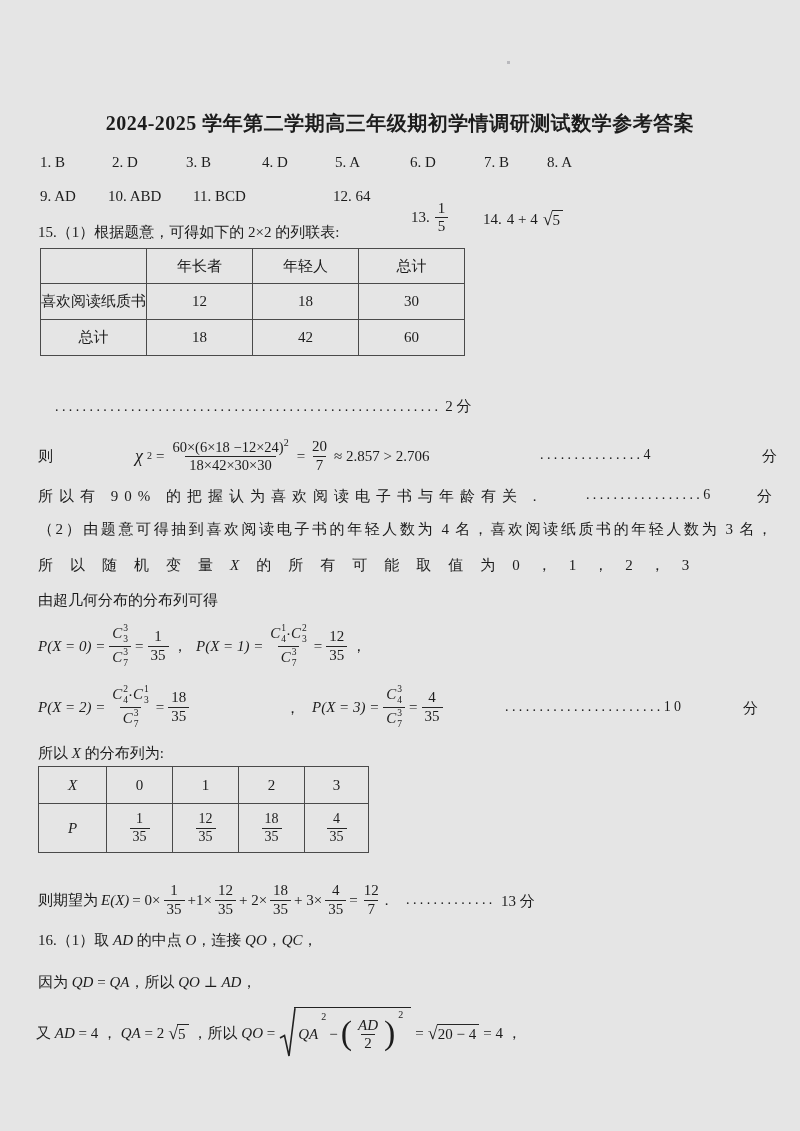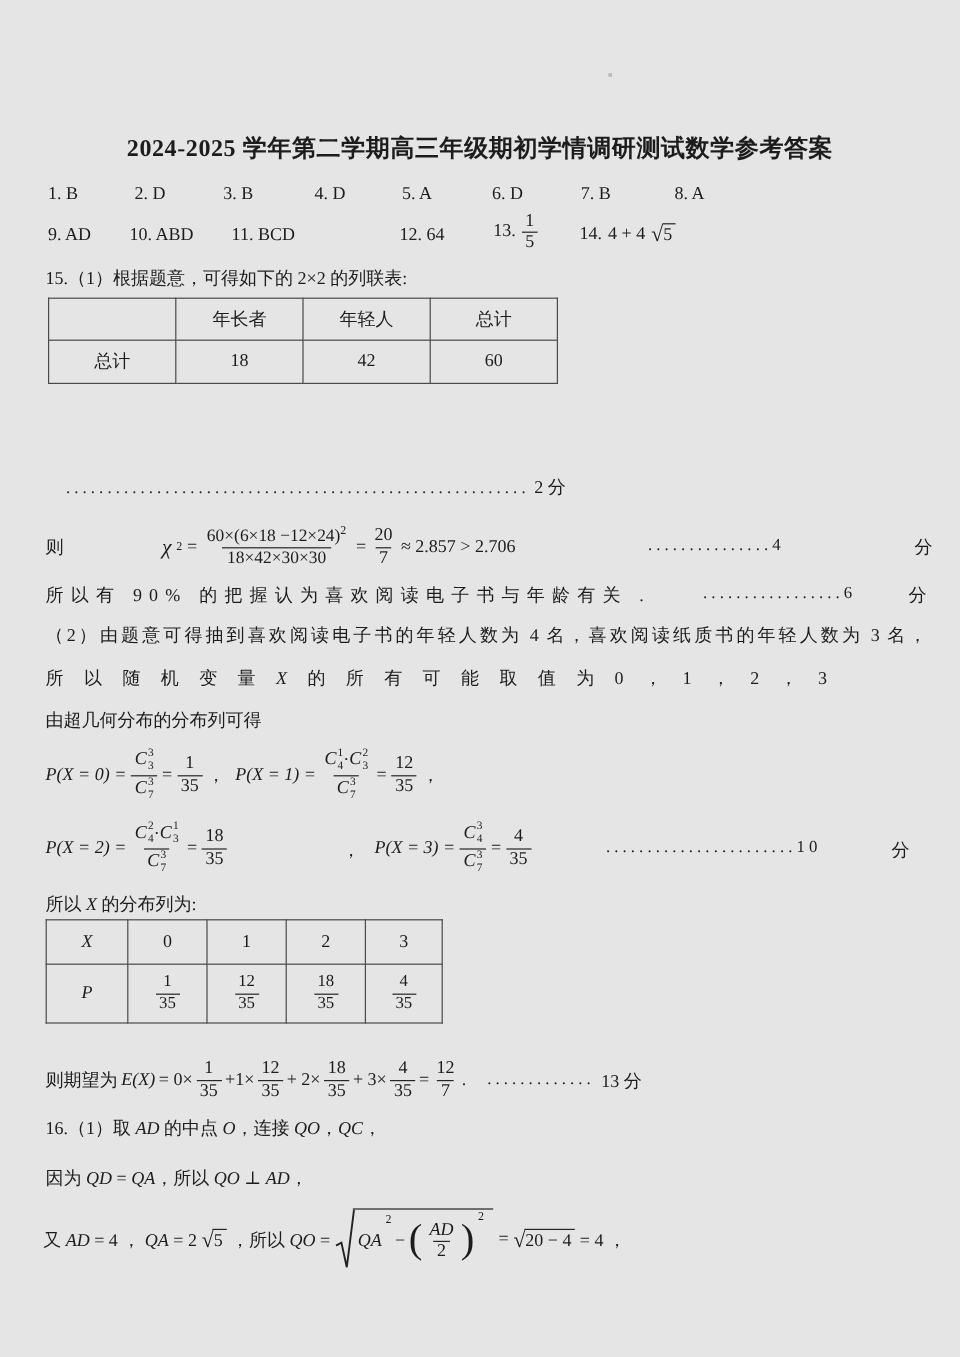--- a/index.html
+++ b/index.html
@@ -78,7 +78,7 @@
     <span style="left:335px">5. A</span>
     <span style="left:410px">6. D</span>
     <span style="left:484px">7. B</span>
-    <span style="left:562px">8. A</span>
+    <span style="left:547px">8. A</span>
   </div>
 
   <div class="ansrow" style="top:174px;height:44px;">

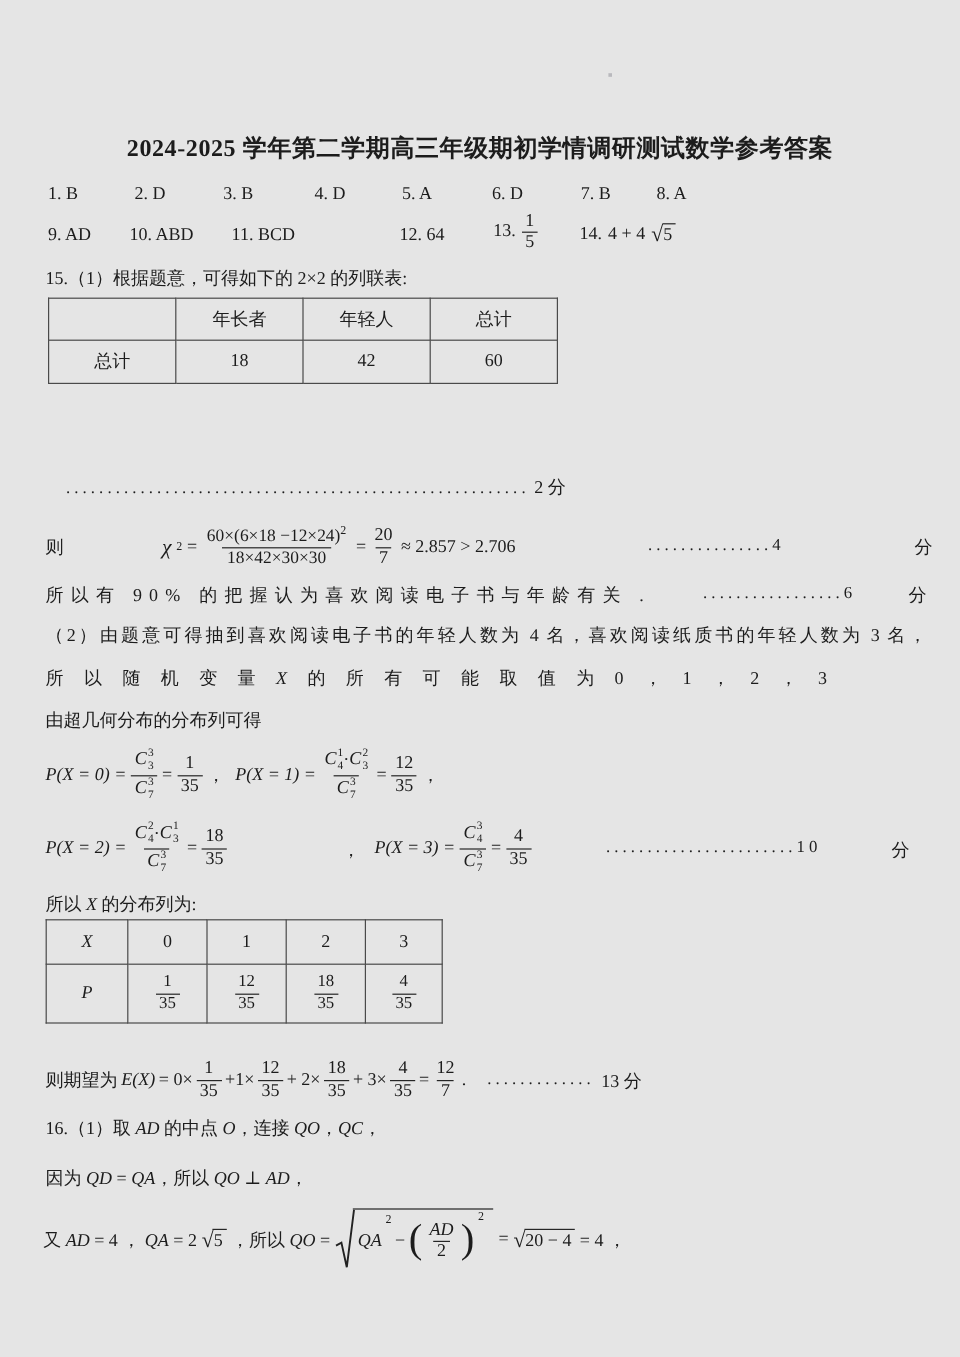--- a/index.html
+++ b/index.html
@@ -12,7 +12,7 @@
   
   .ansrow{position:absolute;left:0;top:0;width:800px;}
   .ansrow>span{position:absolute;white-space:nowrap;}
-  .grp{display:inline-flex;align-items:center;gap:5px;white-space:nowrap;}
+  .grp{display:inline-flex;align-items:center;gap:5px;white-space:nowrap;margin-top:24px;}
   
   .frac{display:inline-flex;flex-direction:column;align-items:center;line-height:1.15;
         vertical-align:middle;text-align:center;}

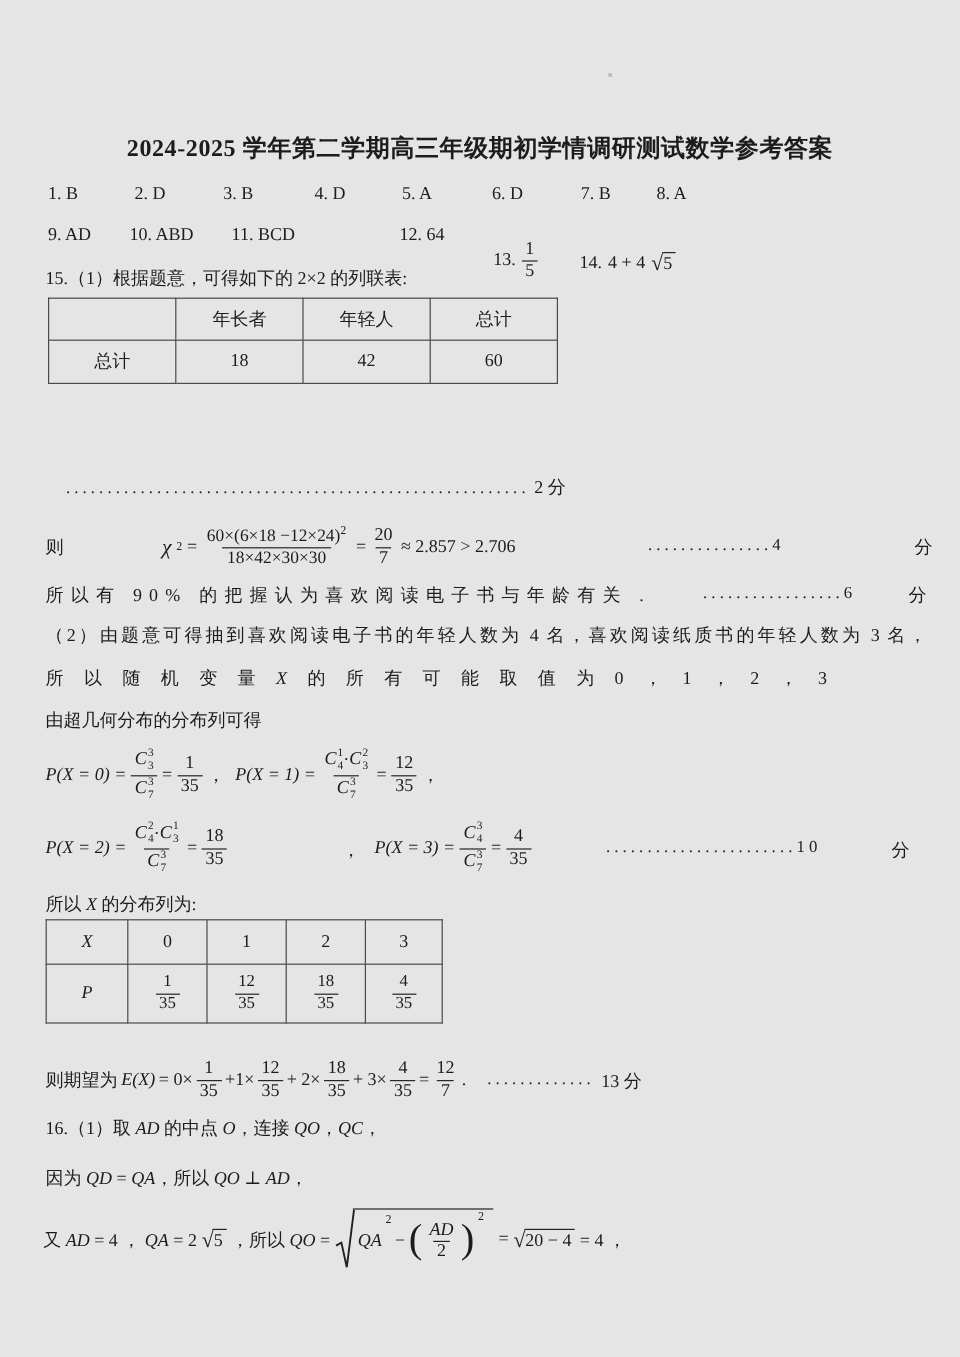--- a/index.html
+++ b/index.html
@@ -112,6 +112,12 @@
       <td>年长者</td>
       <td>年轻人</td>
       <td>总计</td>
+    </tr>
+    <tr>
+      <td>喜欢阅读纸质书</td>
+      <td>12</td>
+      <td>18</td>
+      <td>30</td>
     </tr>
     <tr>
       <td>总计</td>

